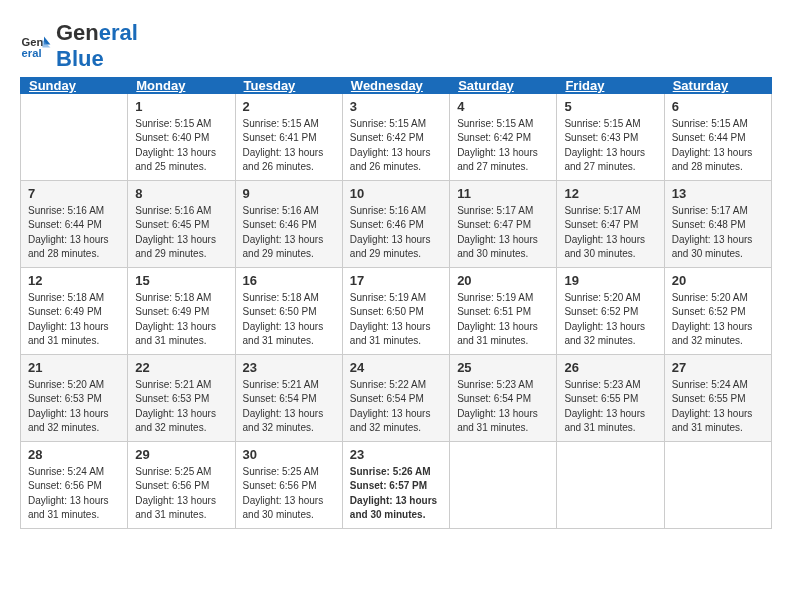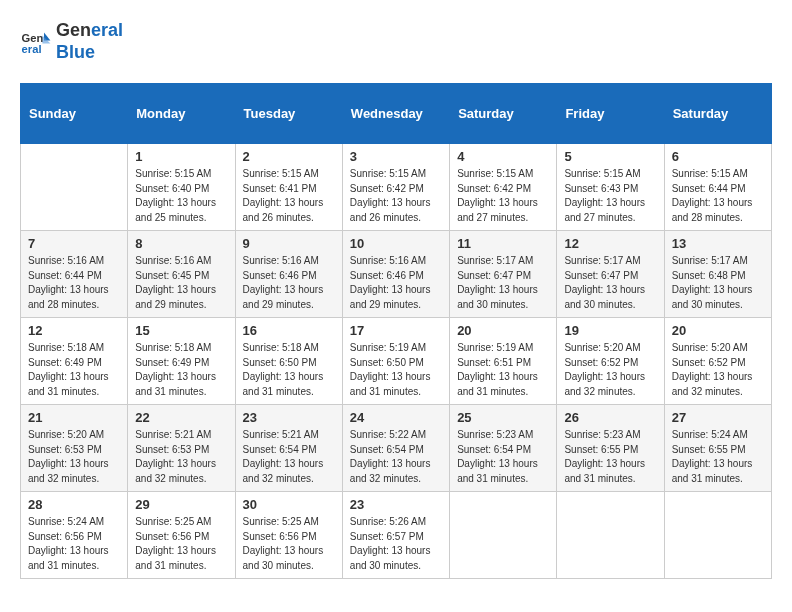--- a/index.html
+++ b/index.html
@@ -14,7 +14,7 @@
       display: flex;
       justify-content: space-between;
       align-items: flex-start;
-      margin-bottom: 20px;
+      margin-bottom: 4px;
     }
     .logo {
       display: flex;

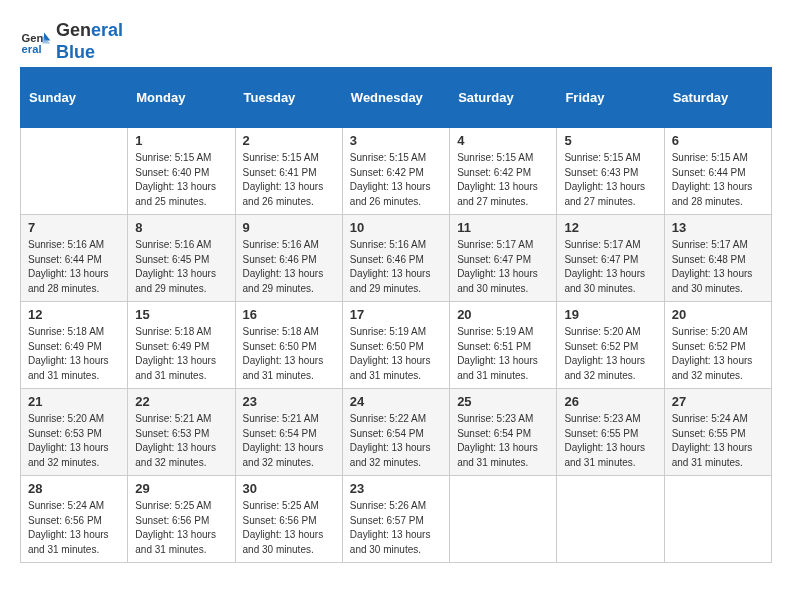--- a/index.html
+++ b/index.html
@@ -21,7 +21,7 @@
       align-items: center;
     }
     .logo-text {
-      font-size: 18px;
+      font-size: 22px;
       font-weight: bold;
       color: #333;
       line-height: 1.2;

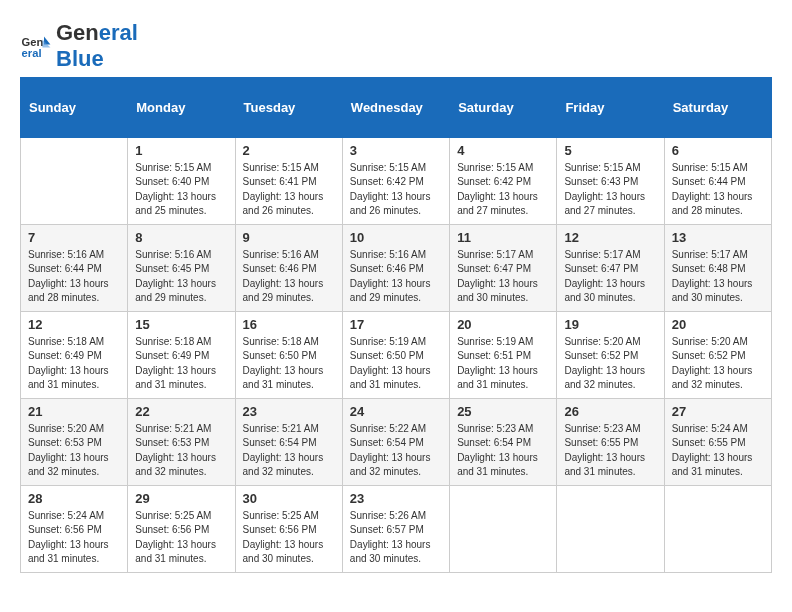--- a/index.html
+++ b/index.html
@@ -54,11 +54,12 @@
     th {
       background-color: #1a6bba;
       color: #fff;
-      padding: 22px 8px;
+      padding: 0 8px;
       font-size: 13px;
       font-weight: bold;
       text-align: left;
       border: 1px solid #1a6bba;
+      text-decoration: underline;
     }
     td {
       vertical-align: top;

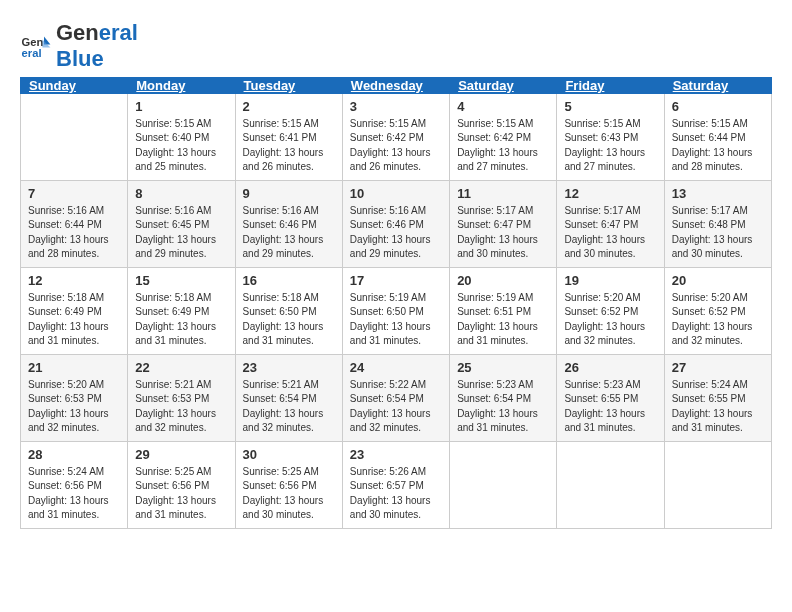--- a/index.html
+++ b/index.html
@@ -322,7 +322,7 @@
         </td>
         <td>
           <div class="day-number">23</div>
-          <div class="cell-text" style="white-space: pre-line;">Sunrise: 5:26 AM
+          <div class="cell-text" style="white-space: pre-line; font-weight: bold;">Sunrise: 5:26 AM
 Sunset: 6:57 PM
 Daylight: 13 hours and 30 minutes.</div>
         </td>

